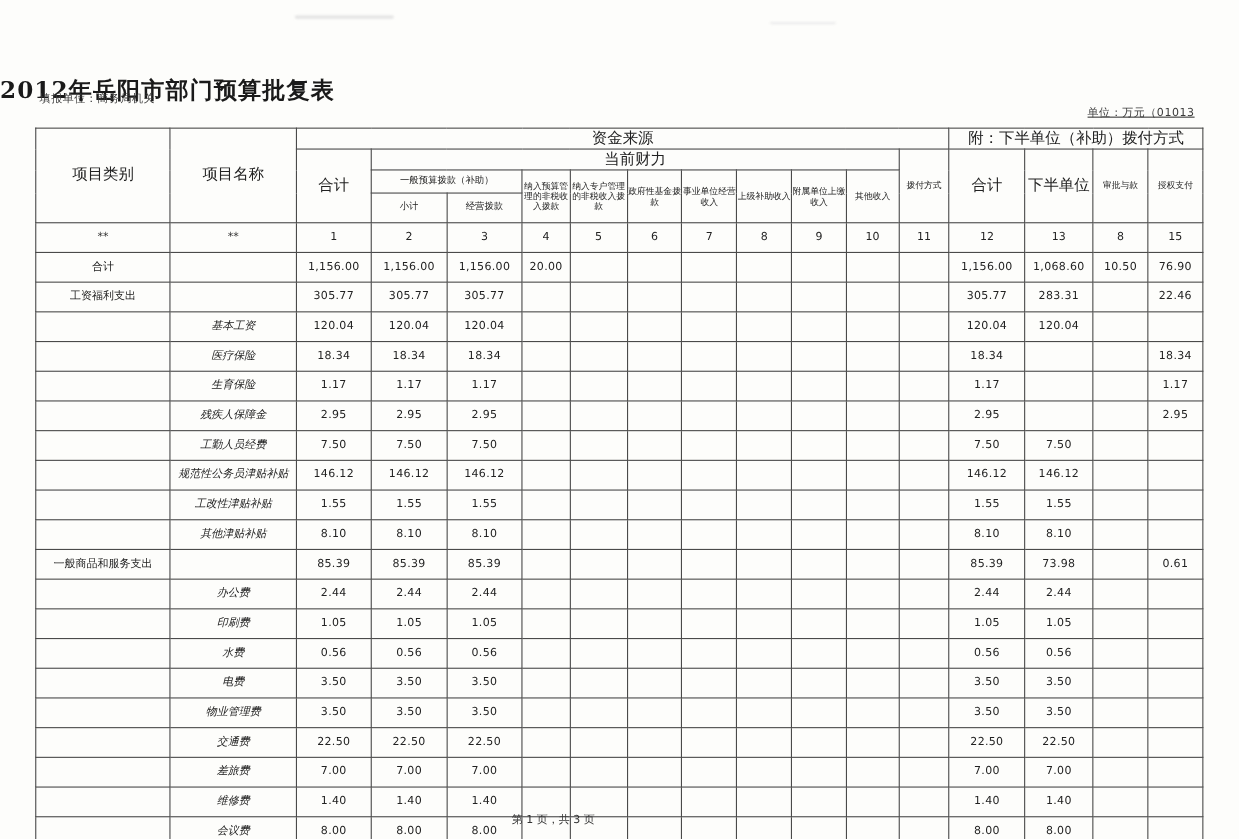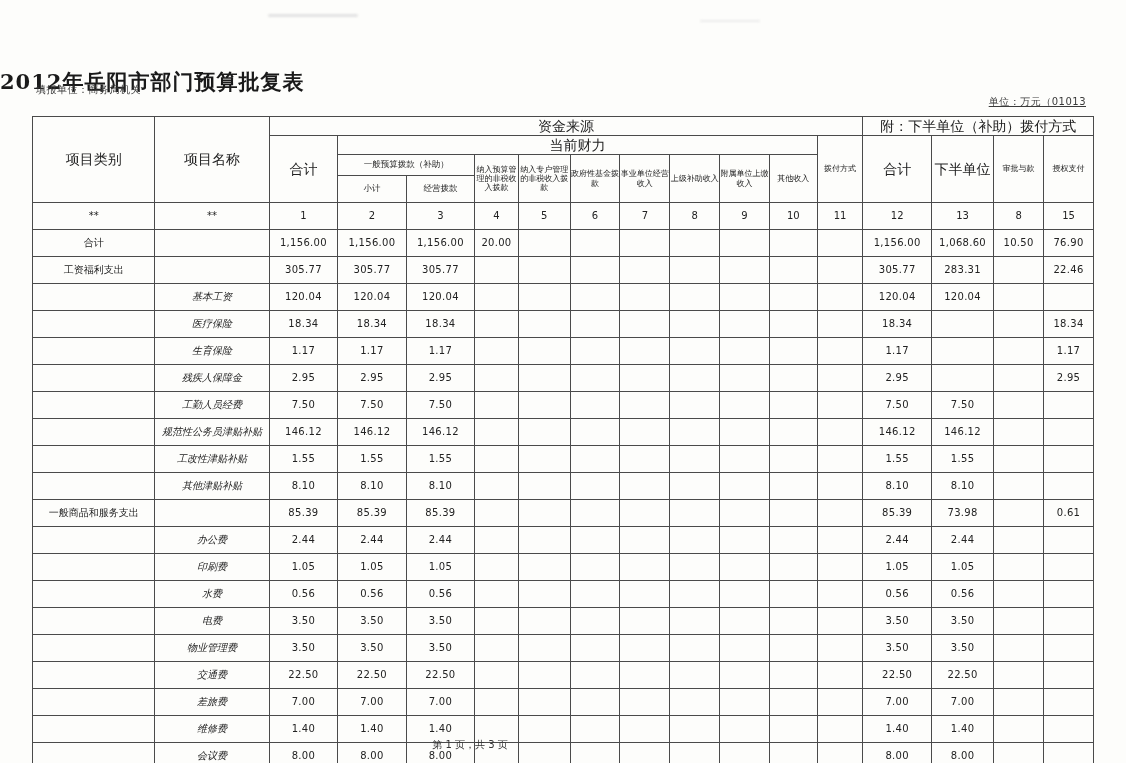--- a/index.html
+++ b/index.html
@@ -36,7 +36,7 @@
   }
   .footer{
     position:absolute;top:738px;left:0;width:940px;
-    text-align:center;font-size:10px;color:#333;
+    text-align:center;font-size:10px;color:#333;padding-left:33px;
   }
 
   table.budget{

